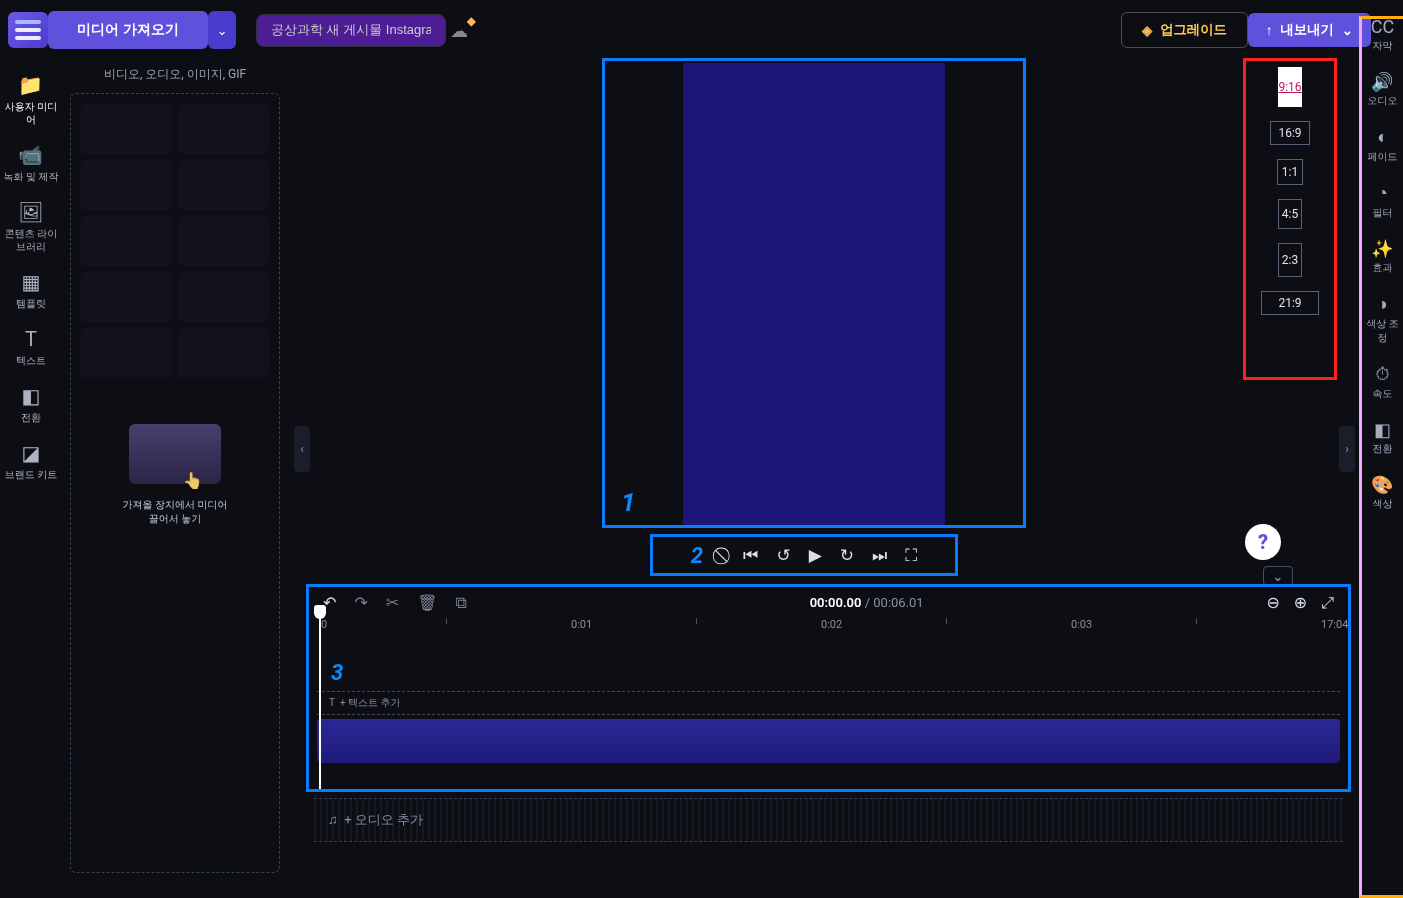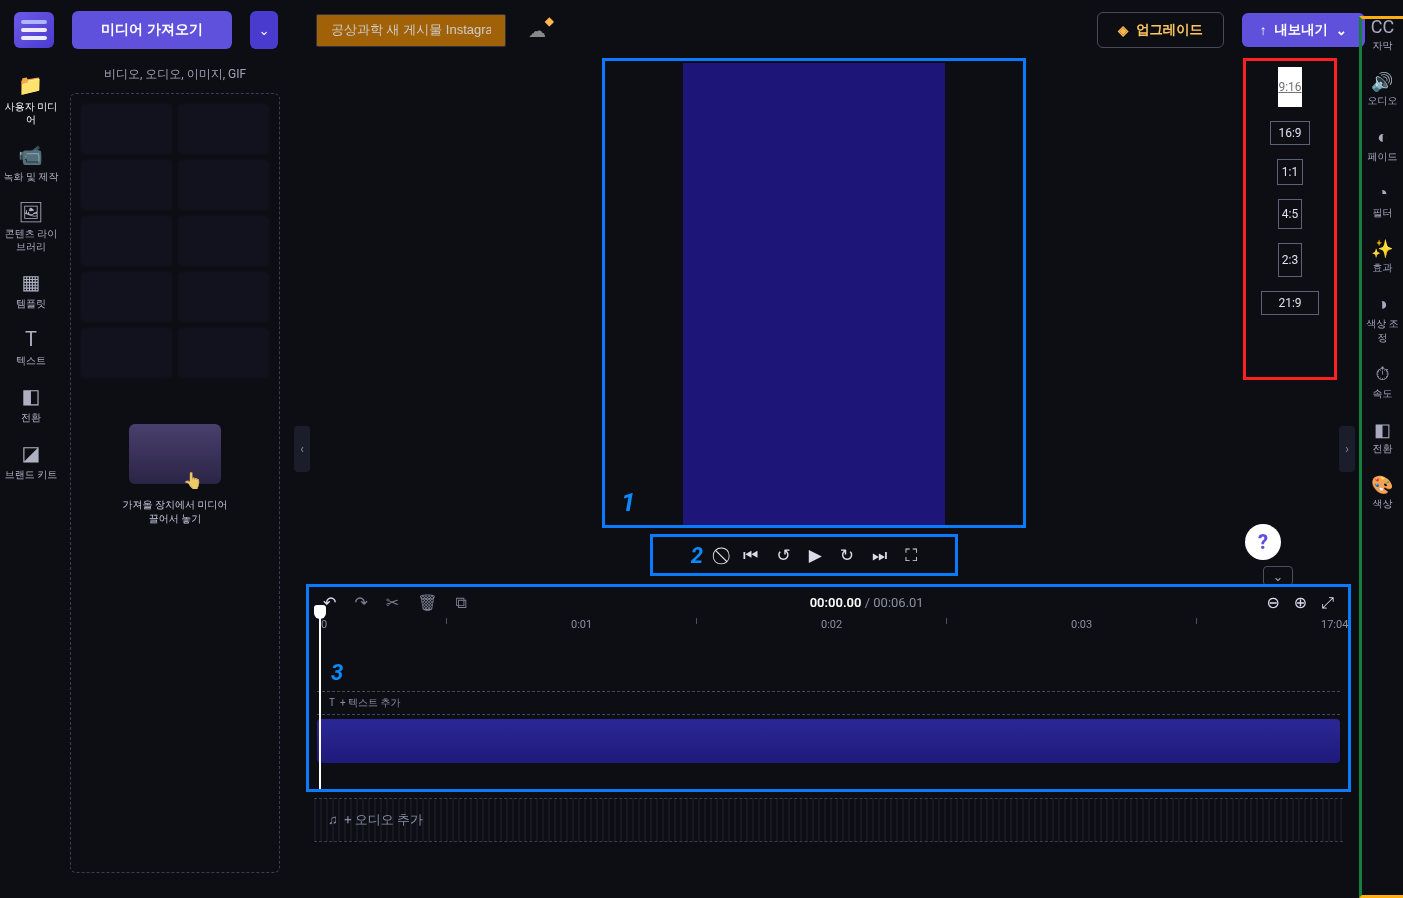--- a/index.html
+++ b/index.html
@@ -21,8 +21,8 @@
   height: 60px;
   display: flex;
   align-items: center;
-  padding: 0 10px;
-  gap: 18px;
+  padding: 0 4px;
+  gap: 0;
 }
 .logo {
   width: 40px; height: 36px;

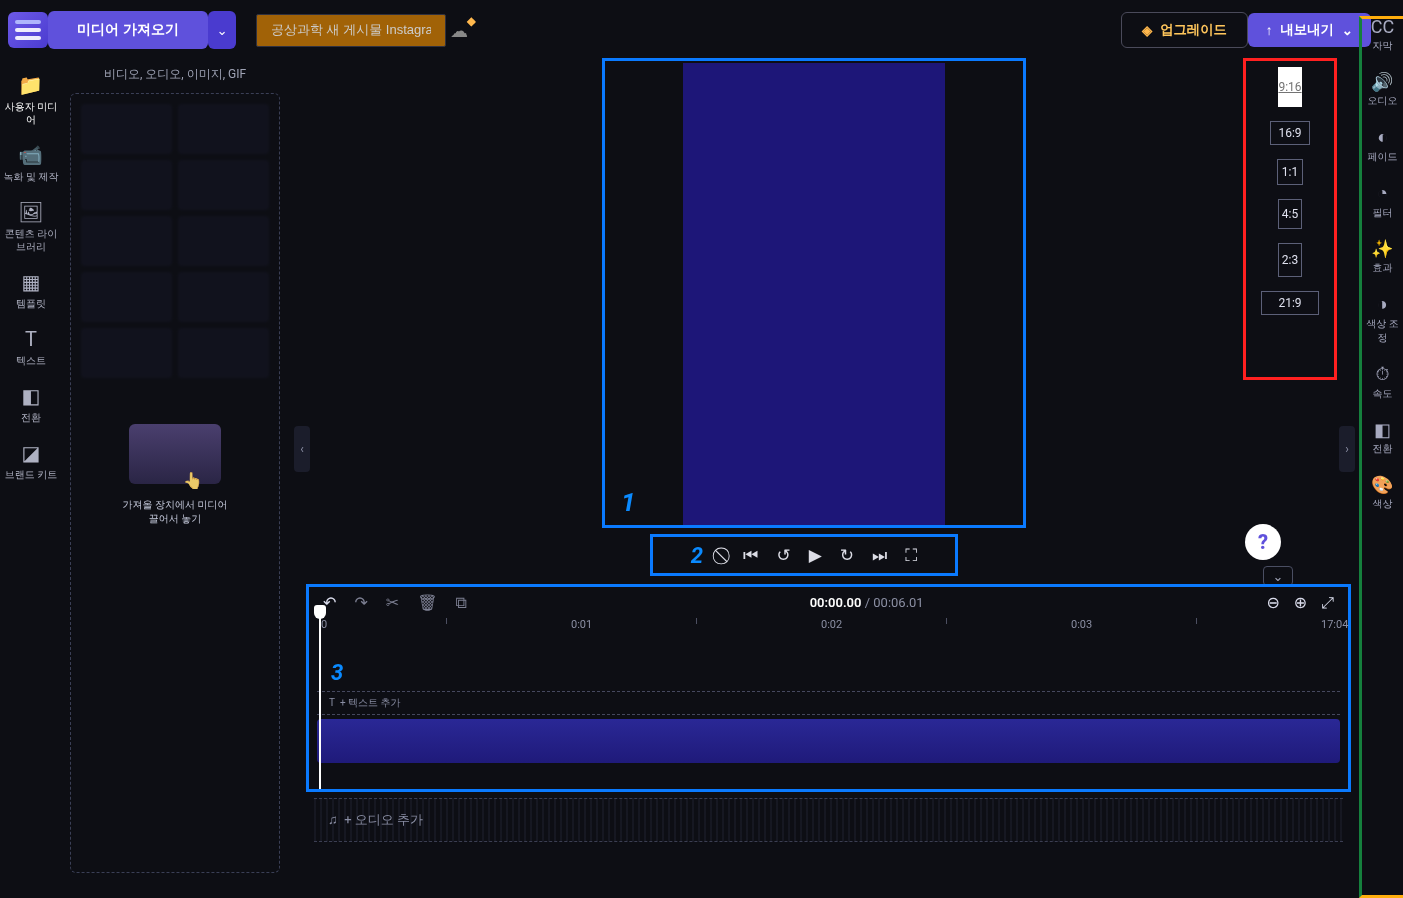--- a/index.html
+++ b/index.html
@@ -55,11 +55,11 @@
   display: flex; align-items: center; justify-content: center;
 }
 .title-input {
-  background: #a16207;
+  background: #4c1d95;
   border: 1px solid #30313f;
   color: #ccc;
   padding: 8px 14px;
-  border-radius: 2px;
+  border-radius: 8px;
   width: 190px;
   margin-left: 20px;
   font-size: 13px;

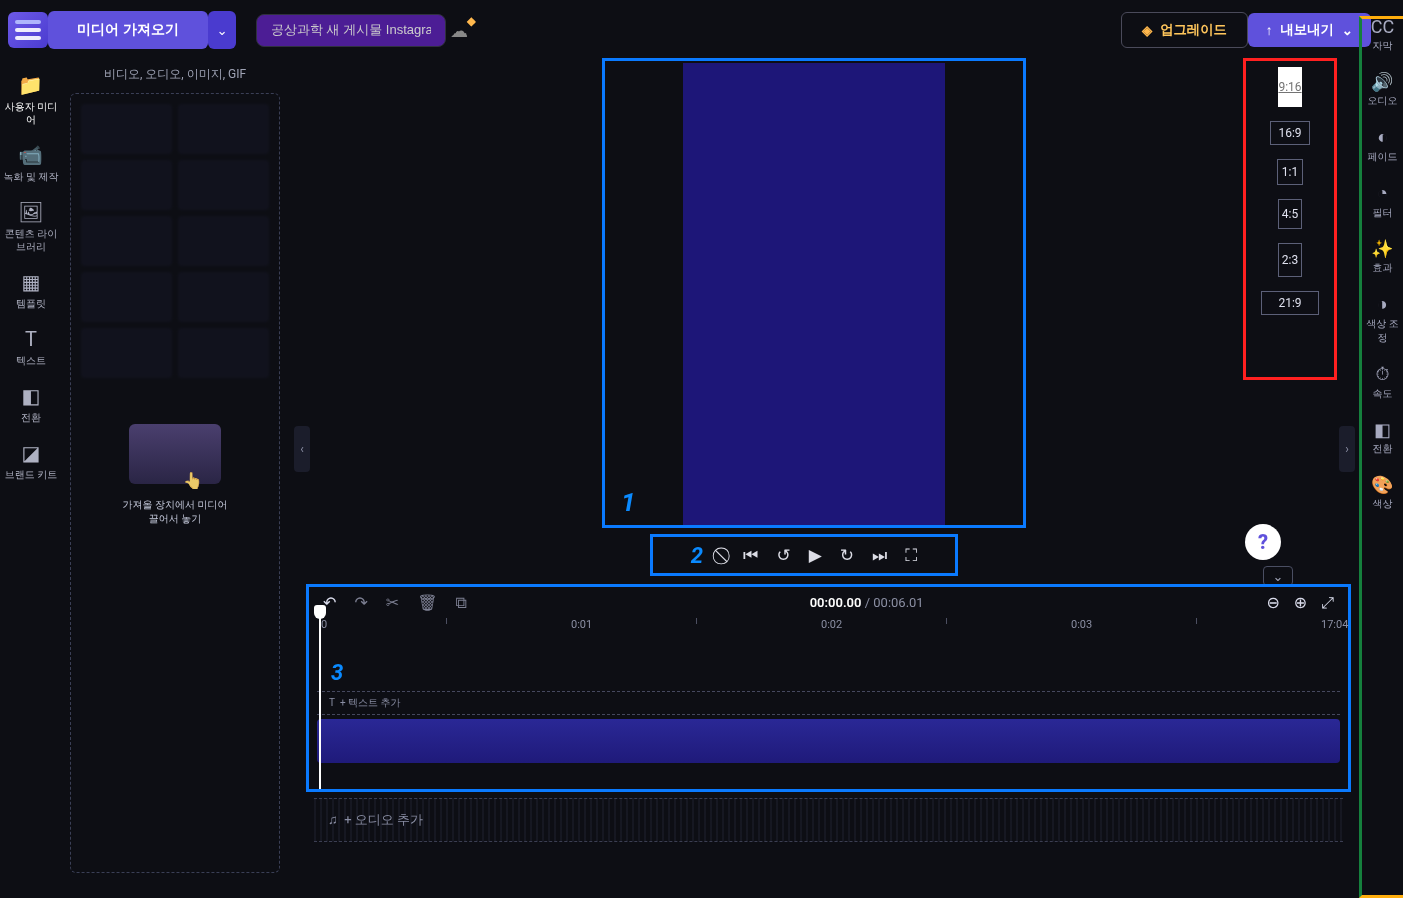--- a/index.html
+++ b/index.html
@@ -233,7 +233,7 @@
   top: 16px; right: 0; bottom: 0;
   width: 44px;
   border-top: 3px solid #ffae0d;
-  border-left: 3px solid #15803d;
+  border-left: 3px solid #f0abfc;
   border-bottom: 3px solid #ffae0d;
   padding-top: 0;
   margin-left: 36px;

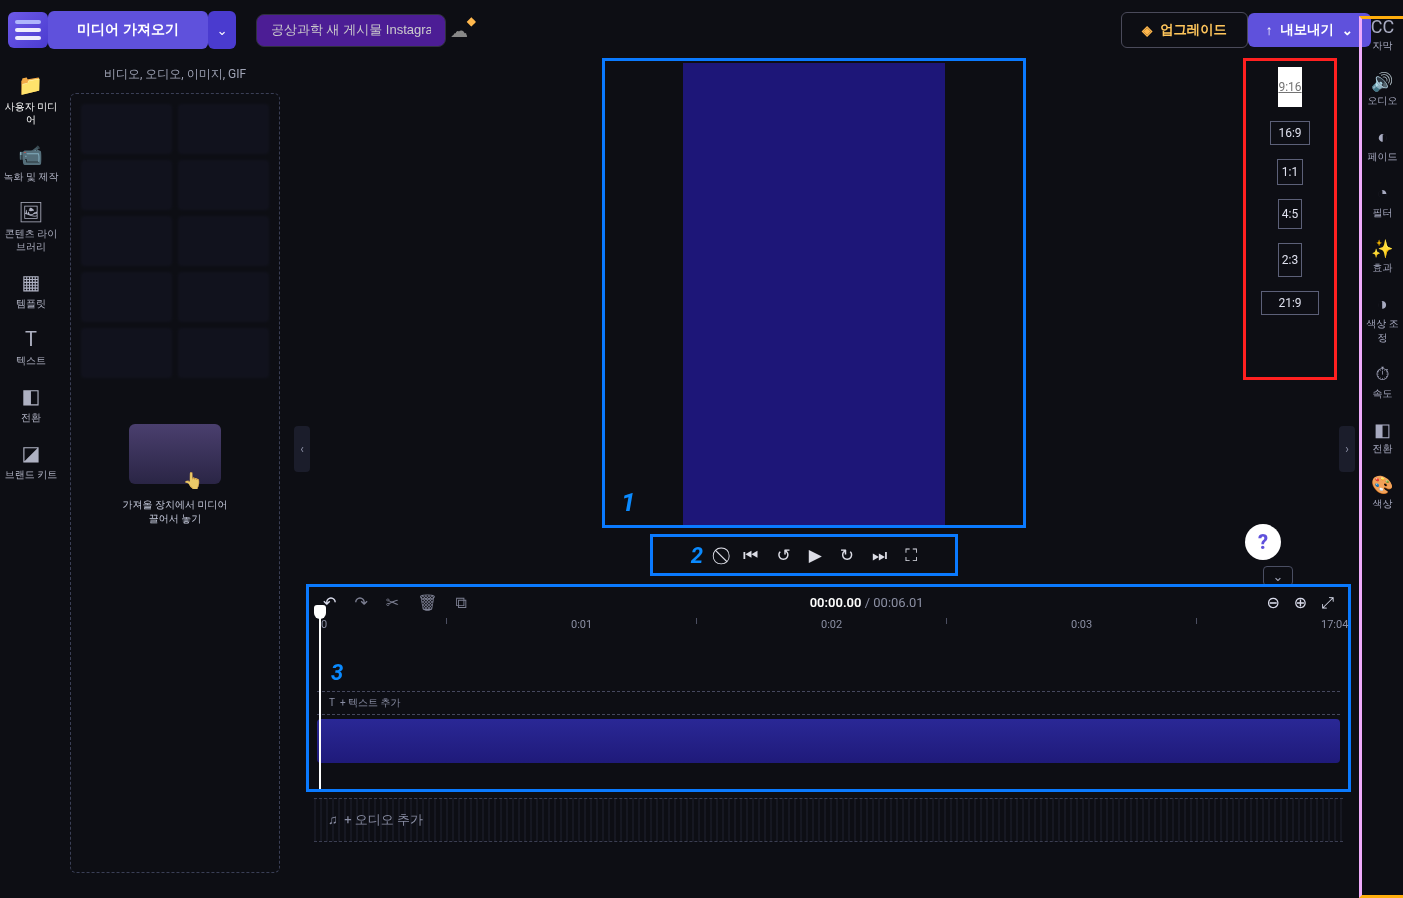--- a/index.html
+++ b/index.html
@@ -211,7 +211,7 @@
   display: flex; align-items: center; justify-content: center;
   cursor: pointer;
 }
-.aspect-item.active { background: #fff; color: #737373; border-color: #fff; text-decoration: underline; }
+.aspect-item.active { background: #fff; color: #be185d; border-color: #fff; text-decoration: underline; }
 .ar-9-16 { width: 24px; height: 40px; }
 .ar-16-9 { width: 40px; height: 24px; }
 .ar-1-1  { width: 26px; height: 26px; }

